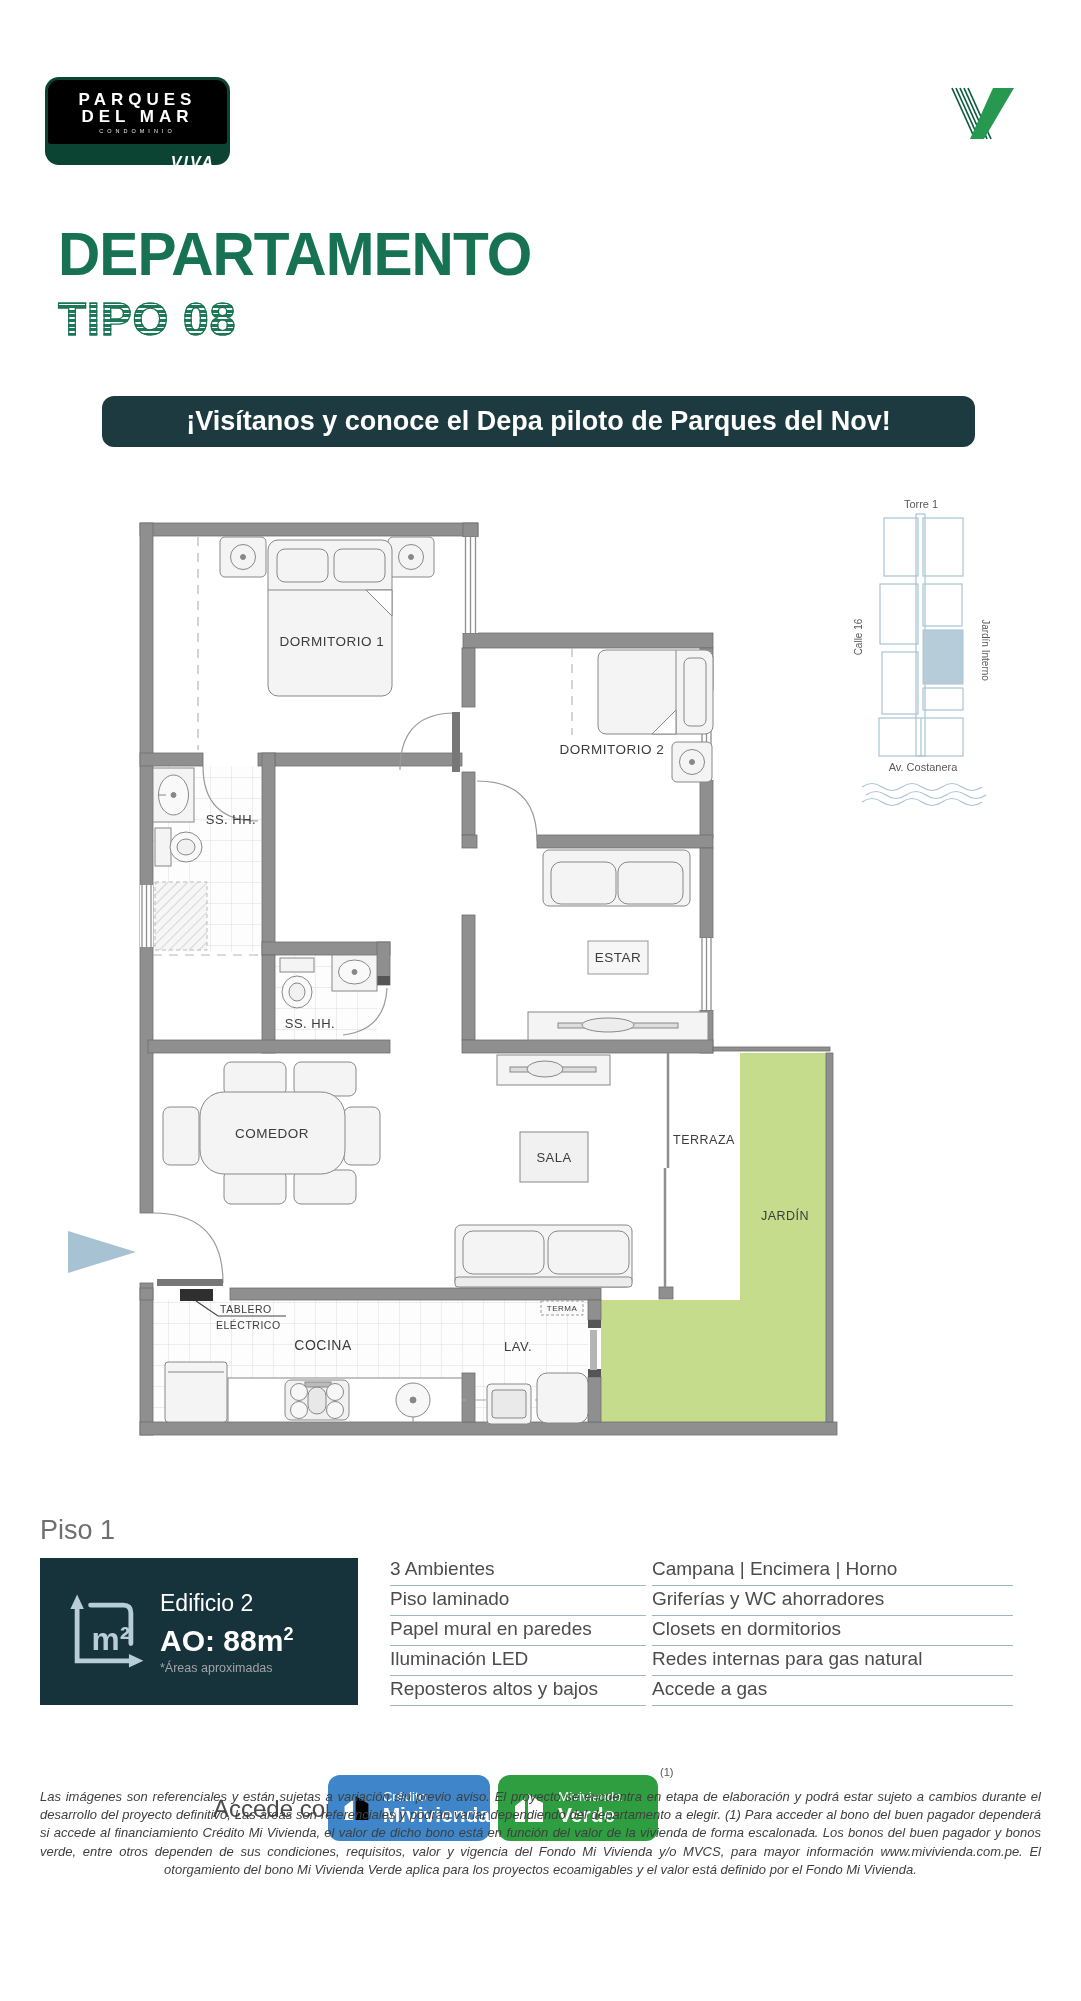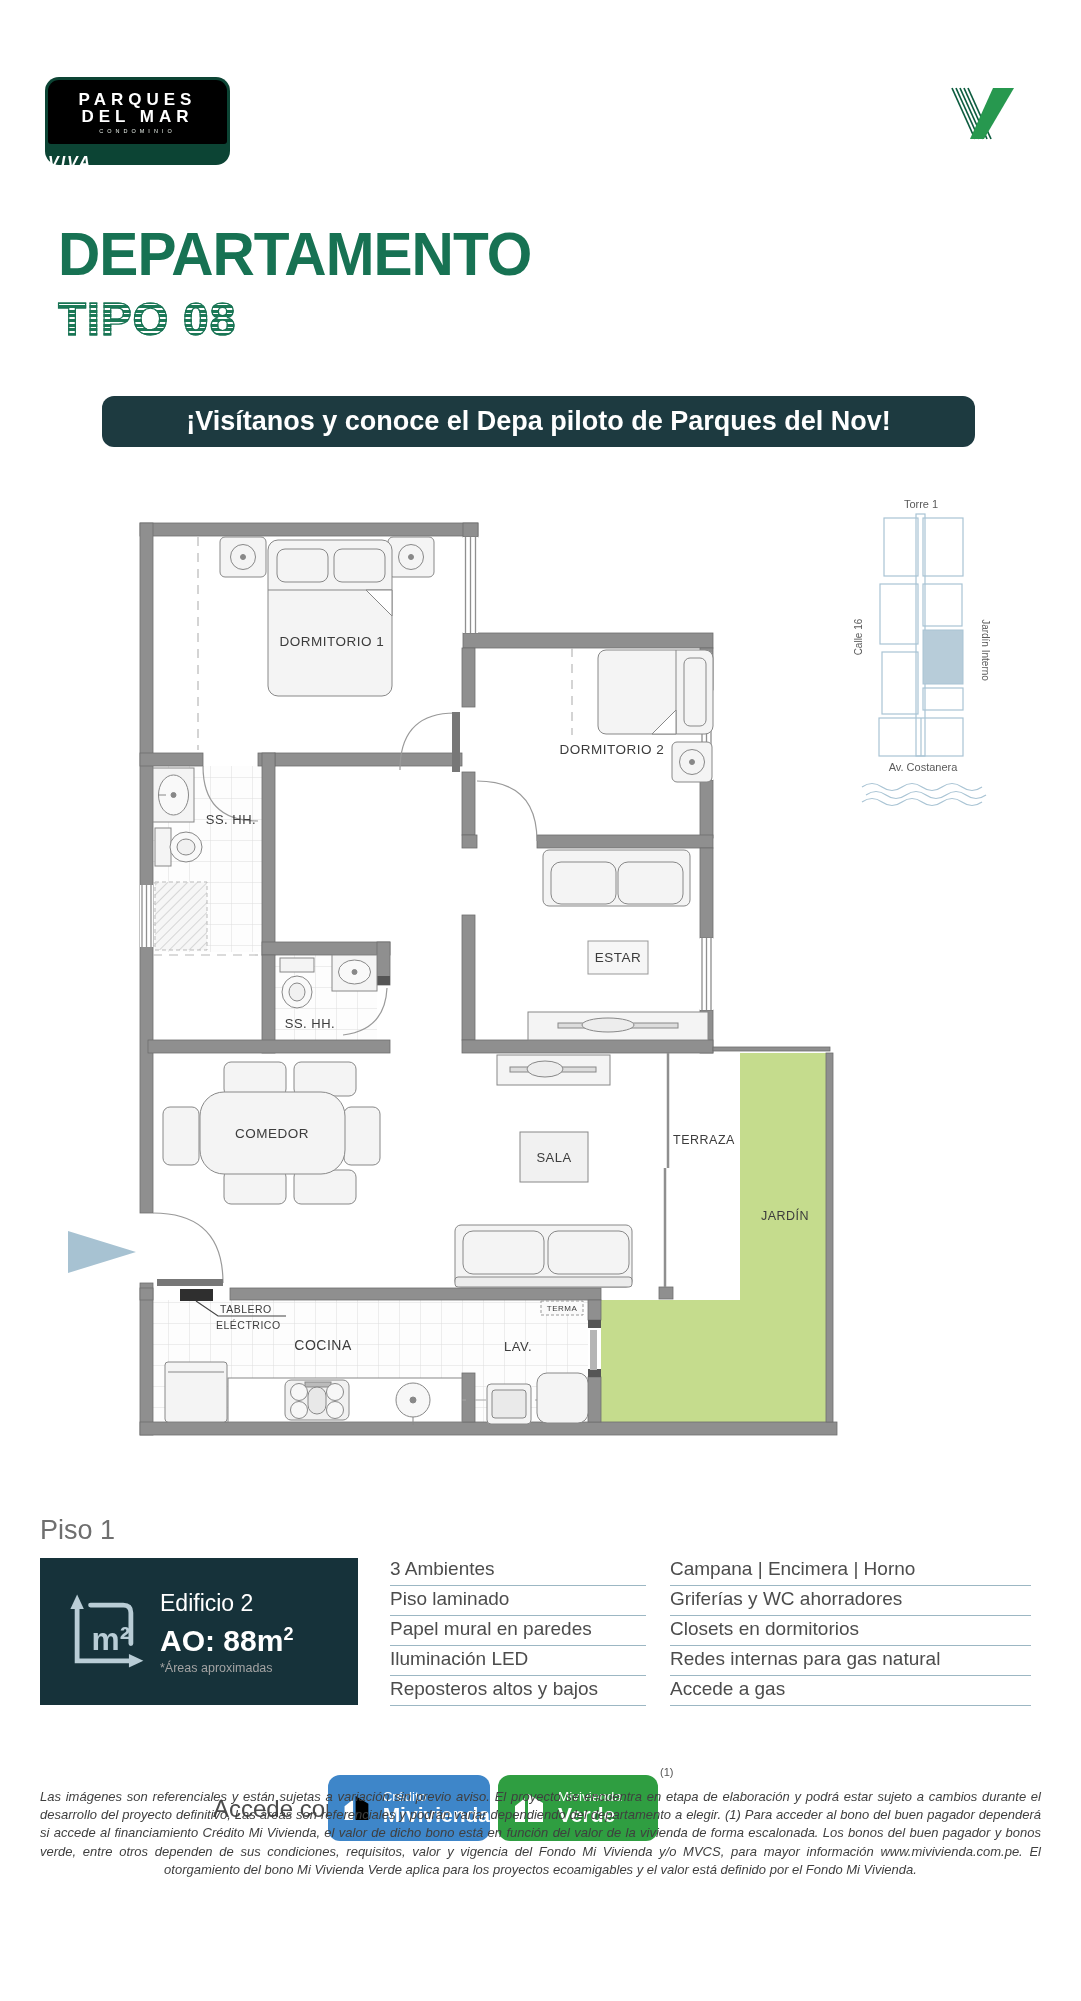--- a/index.html
+++ b/index.html
@@ -15,7 +15,7 @@
   .logo-l1{color:#fff;font-weight:bold;font-size:17px;letter-spacing:5px;line-height:17px;}
   .logo-l2{color:#fff;font-weight:bold;font-size:17px;letter-spacing:5px;line-height:17px;}
   .logo-sub{color:#e8efe9;font-size:5.5px;letter-spacing:4px;margin-top:3px;}
-  .logo-strip{height:37px;display:flex;justify-content:flex-start;align-items:center;padding-right:12px;}
+  .logo-strip{height:37px;display:flex;justify-content:flex-end;align-items:center;padding-right:12px;}
   .viva{color:#ffffff;font-weight:800;font-style:italic;font-size:16px;letter-spacing:2px;}
 
   .title{left:58px;top:224px;font-size:61px;font-weight:800;color:#177253;

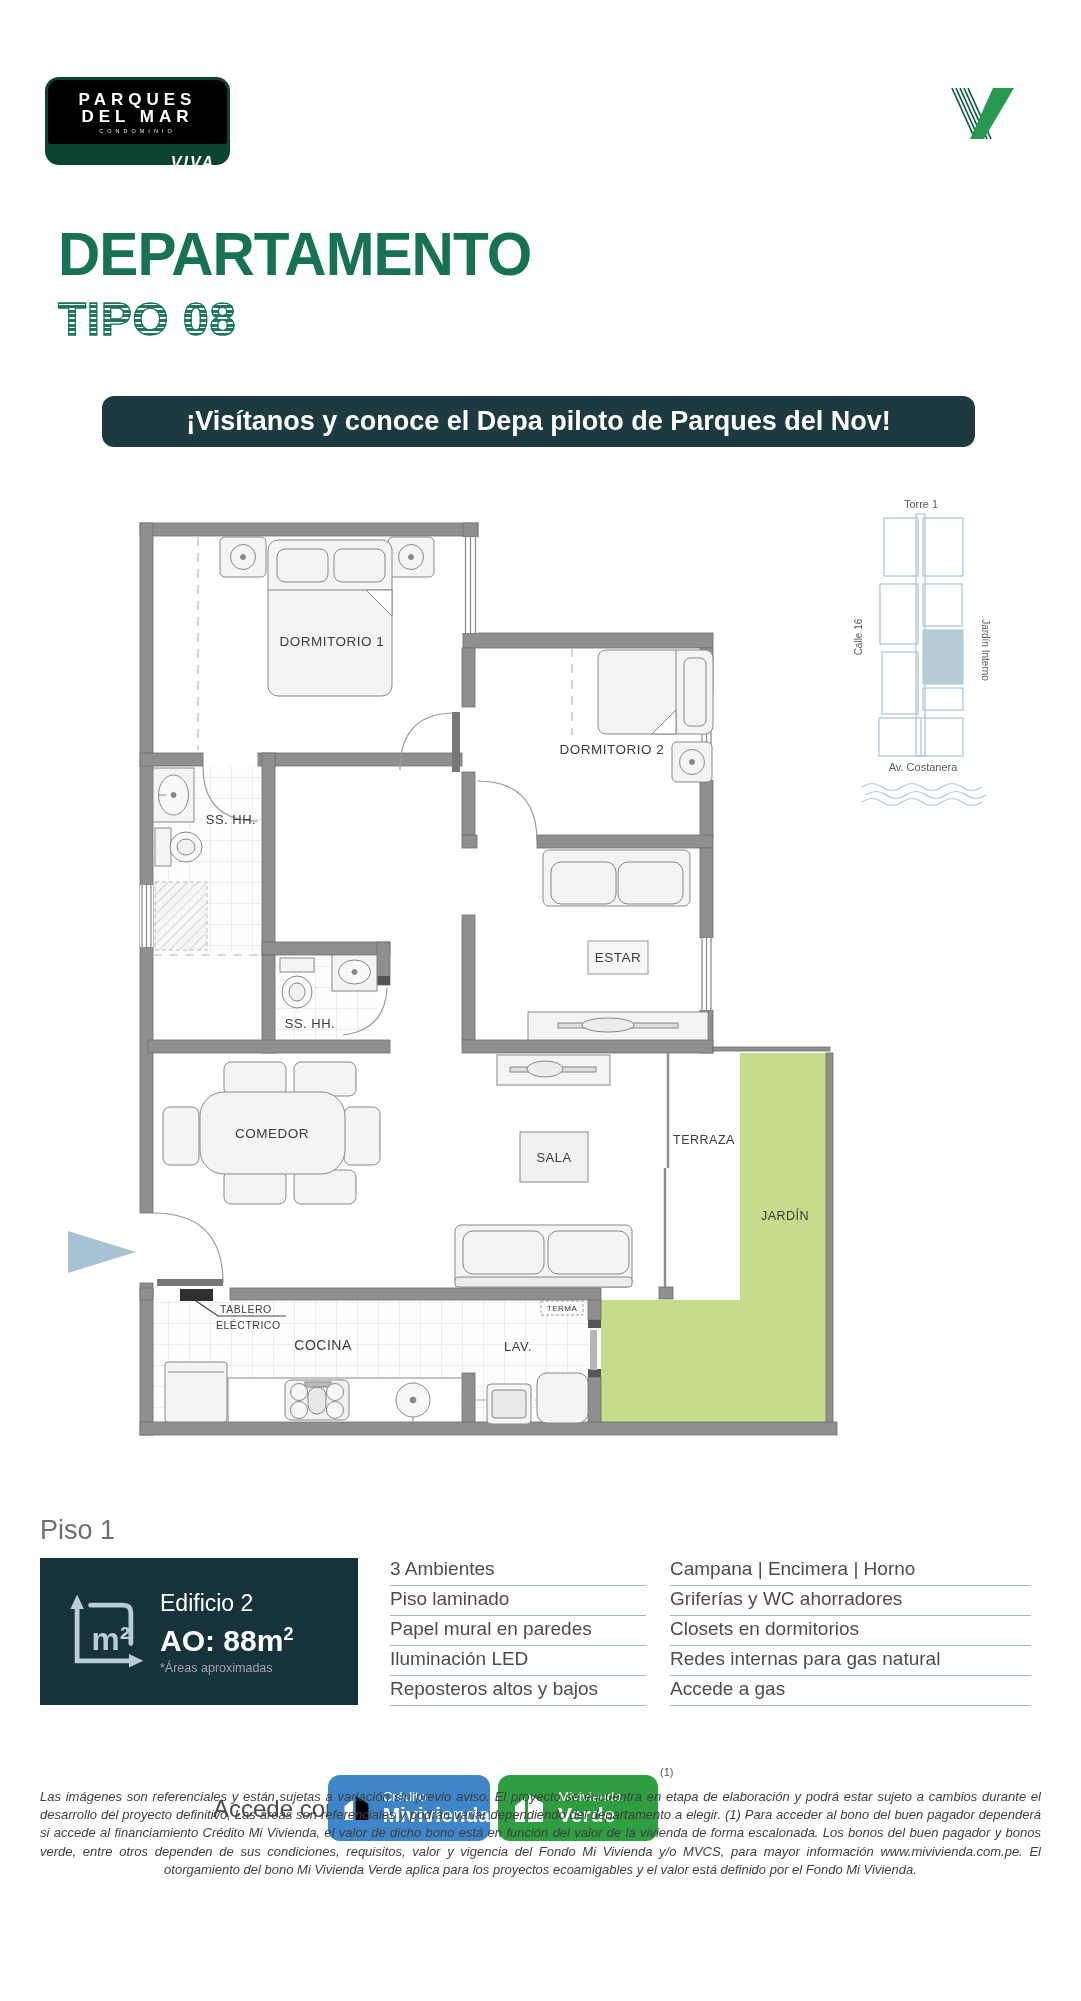--- a/index.html
+++ b/index.html
@@ -42,7 +42,7 @@
   .ao sup{font-size:18px;}
   .anote{font-size:12.5px;color:#a3a3a3;margin-top:3px;}
   .feat-col{top:1556px;}
-  .c1{left:390px;width:256px;} .c2{left:670px;width:361px;}
+  .c1{left:390px;width:256px;} .c2{left:652px;width:361px;}
   .feat-item{font-size:19px;color:#4c4c4c;height:30px;line-height:25px;
       border-bottom:1px solid #9cb7c3;box-sizing:border-box;white-space:nowrap;}
 

